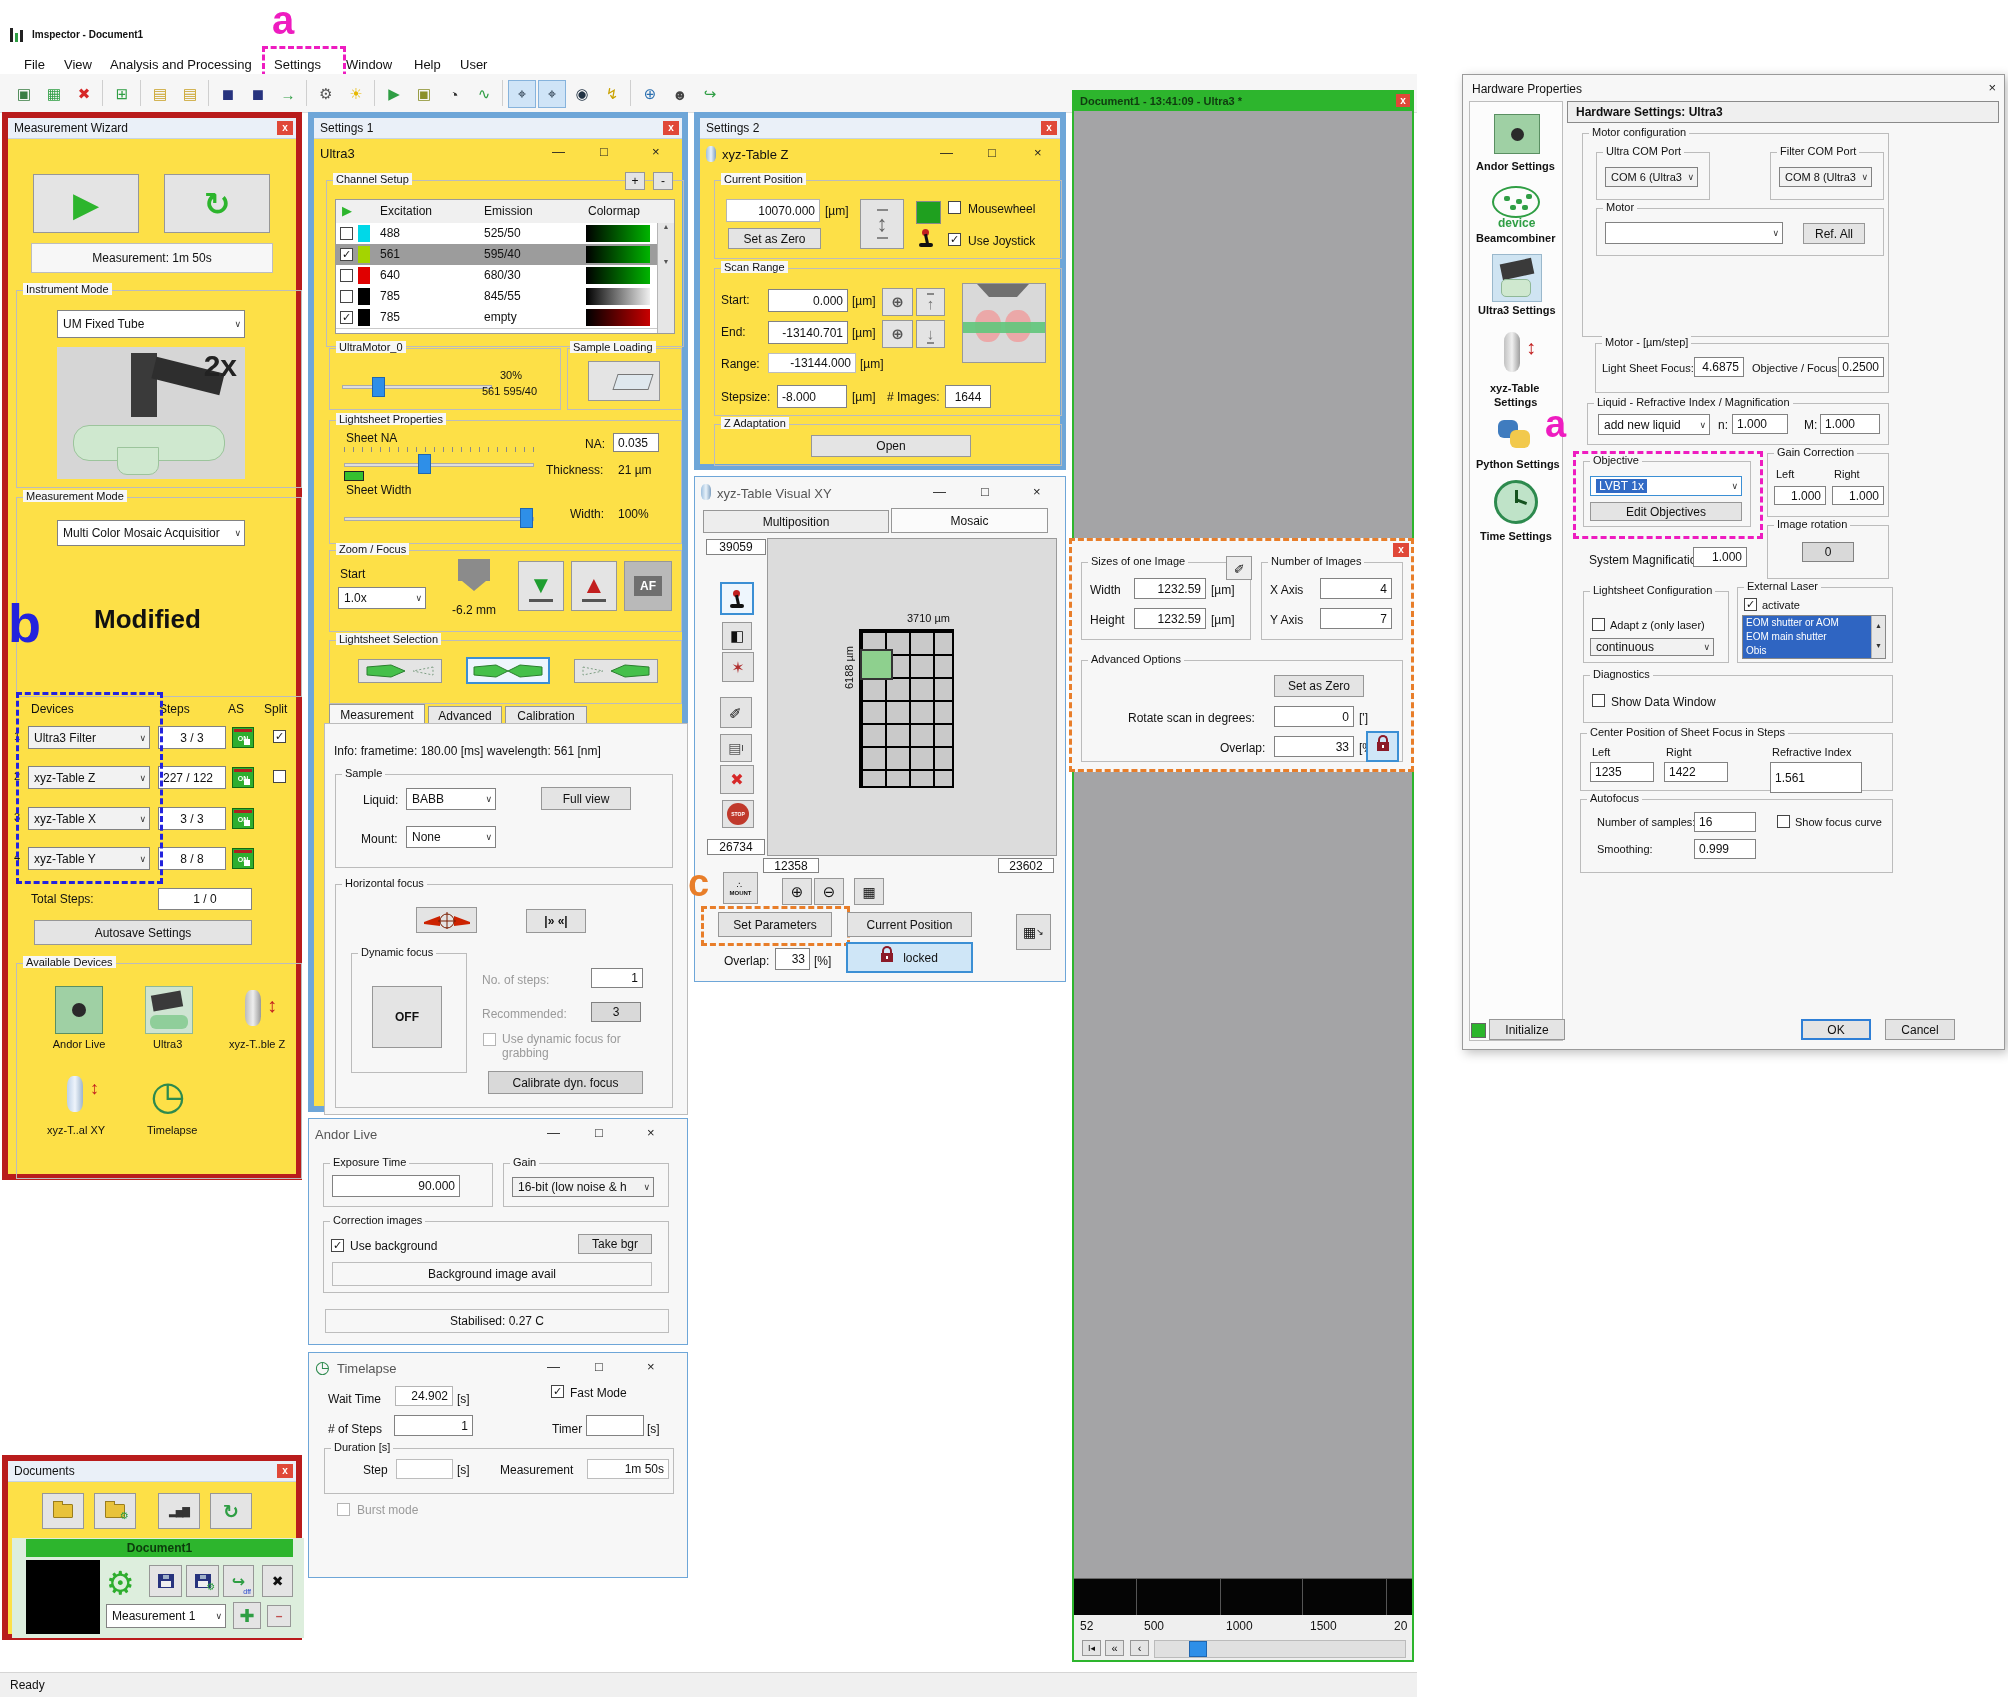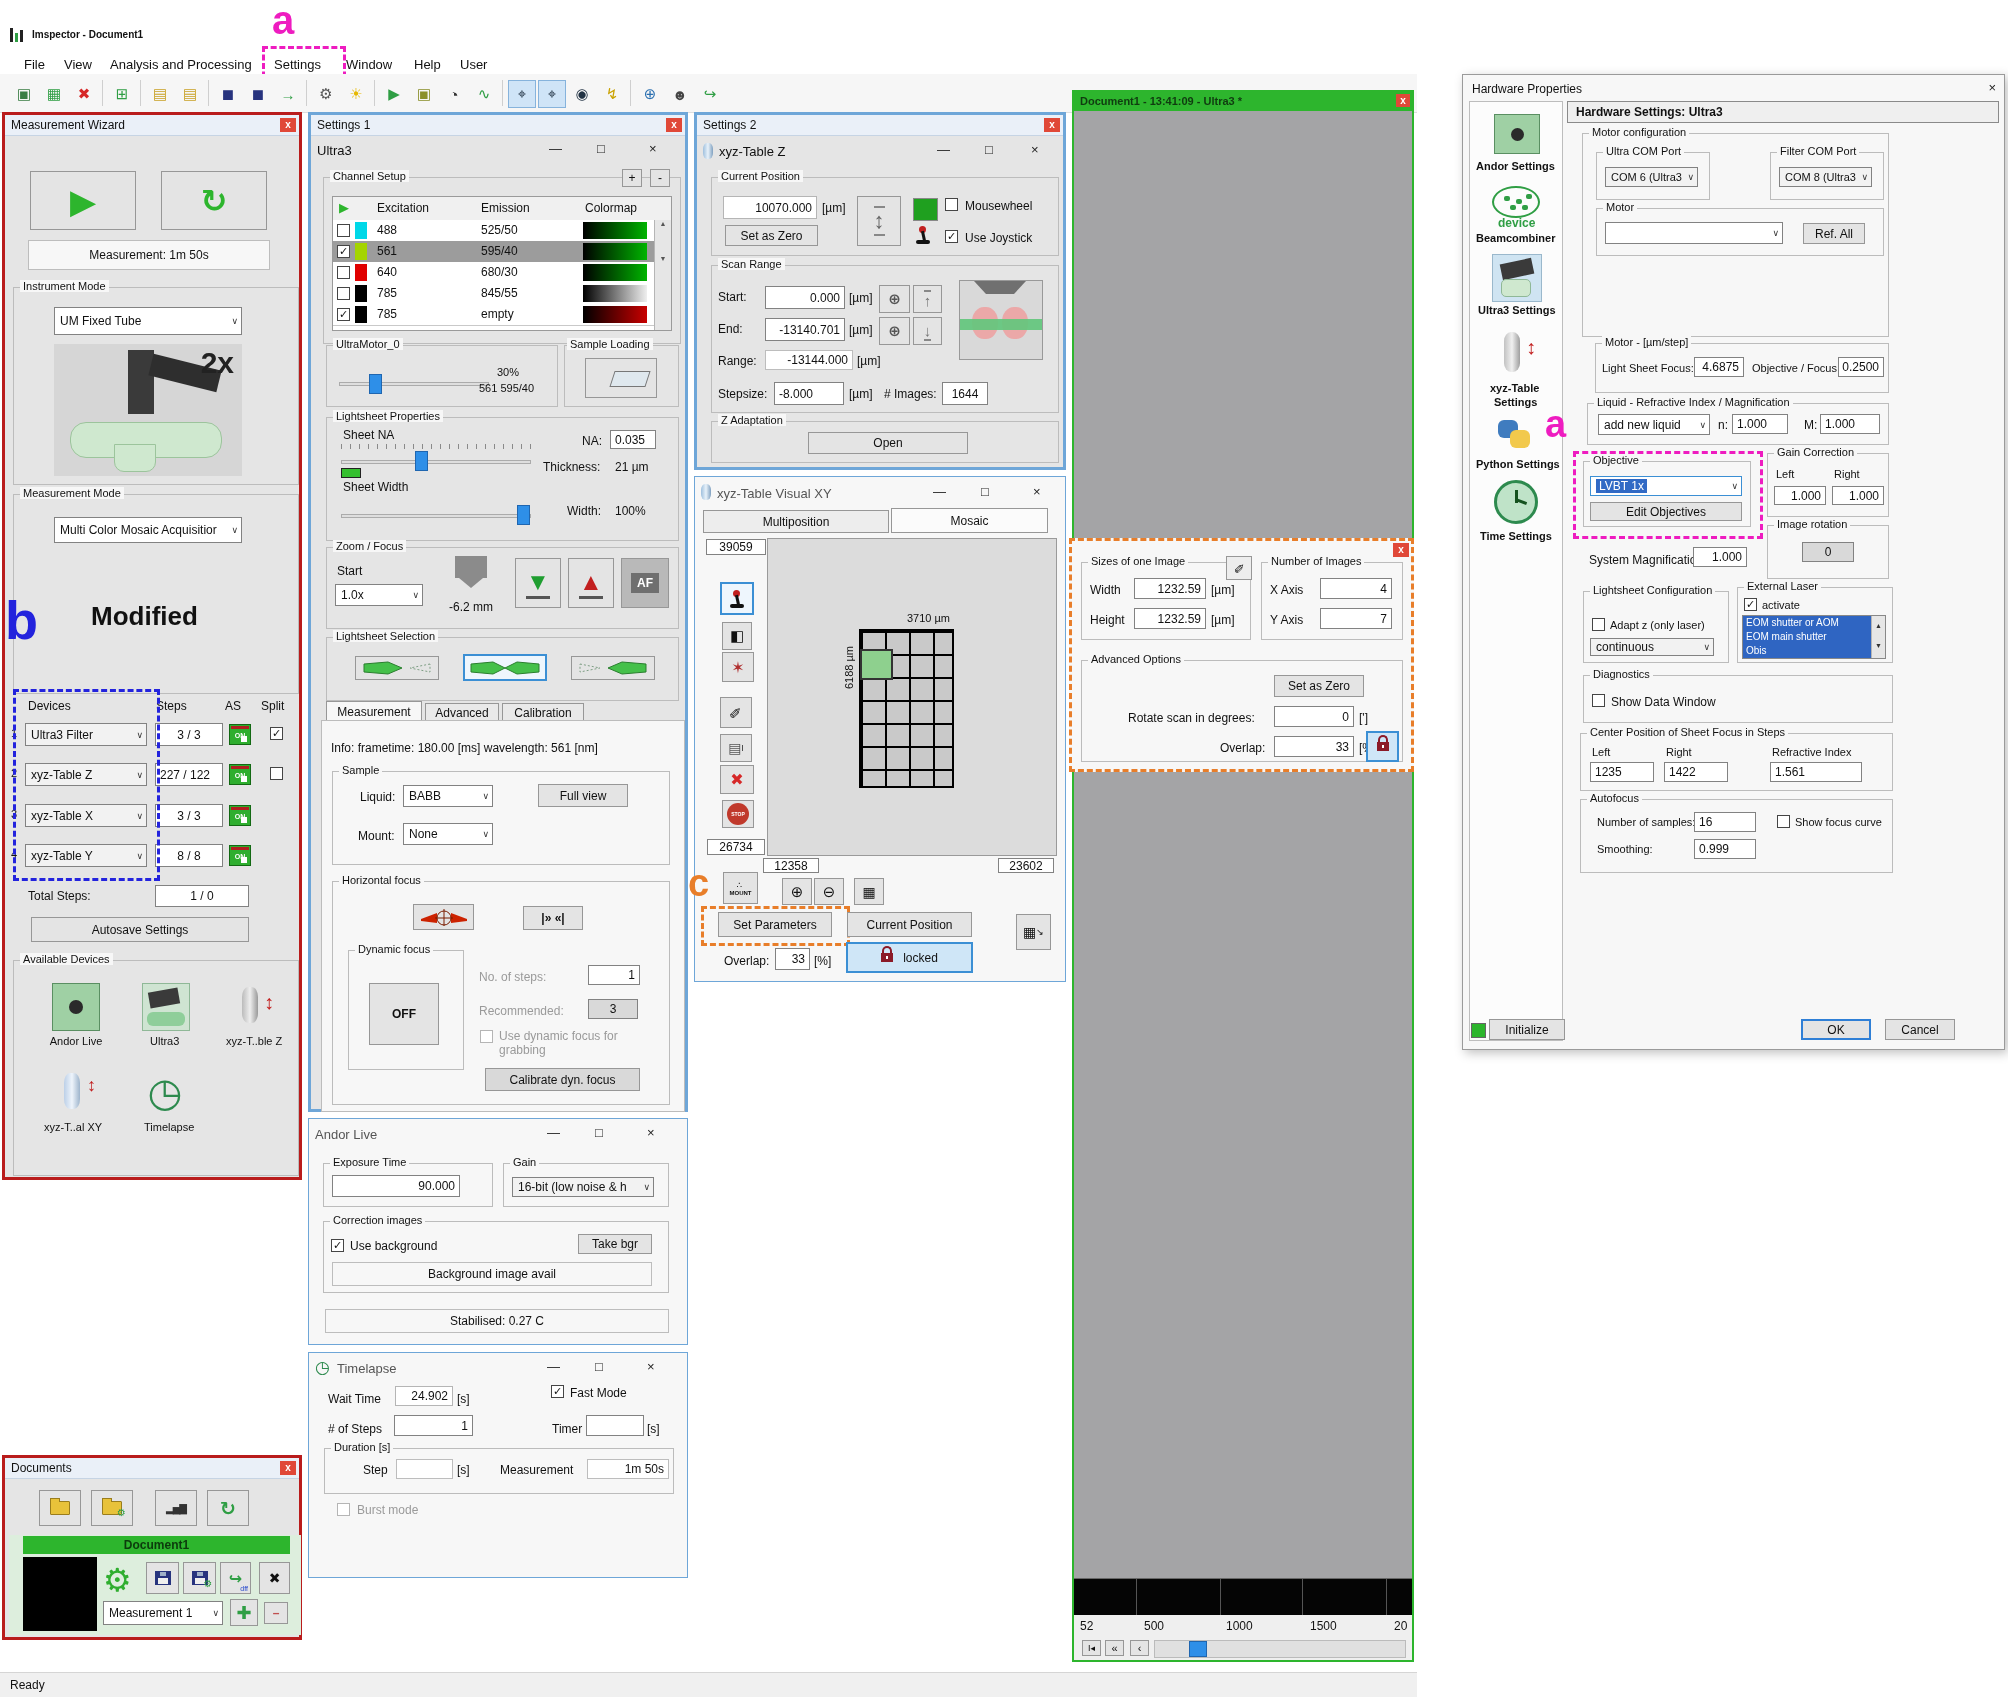--- a/index.html
+++ b/index.html
@@ -21,7 +21,7 @@
   .cb{position:absolute;width:13px;height:13px;background:#fff;border:1px solid #454545;box-sizing:border-box;font-size:11px;line-height:10px;text-align:center}
   .cb.on:after{content:"✓"}
   .cb.dis{border-color:#b5b5b5}
-  .panel{position:absolute;background:#e5e5e5;border:3px solid #b91c1c;box-sizing:border-box}
+  .panel{position:absolute;background:#fde047;border:6px solid #b91c1c;box-sizing:border-box}
   .ptitle{position:absolute;left:0;top:0;right:0;height:21px;background:#eaf0f8;border-bottom:1px solid #c6d4e4;font-size:12px;display:flex;align-items:center;padding-left:6px;box-sizing:border-box}
   .win{position:absolute;background:#f7f7f7;border:1px solid #6ea6d8;box-sizing:border-box}
   .xbtn{position:absolute;top:3px;right:3px;width:16px;height:14px;background:#e04838;color:#fff;font-size:10px;line-height:14px;text-align:center;font-weight:bold}

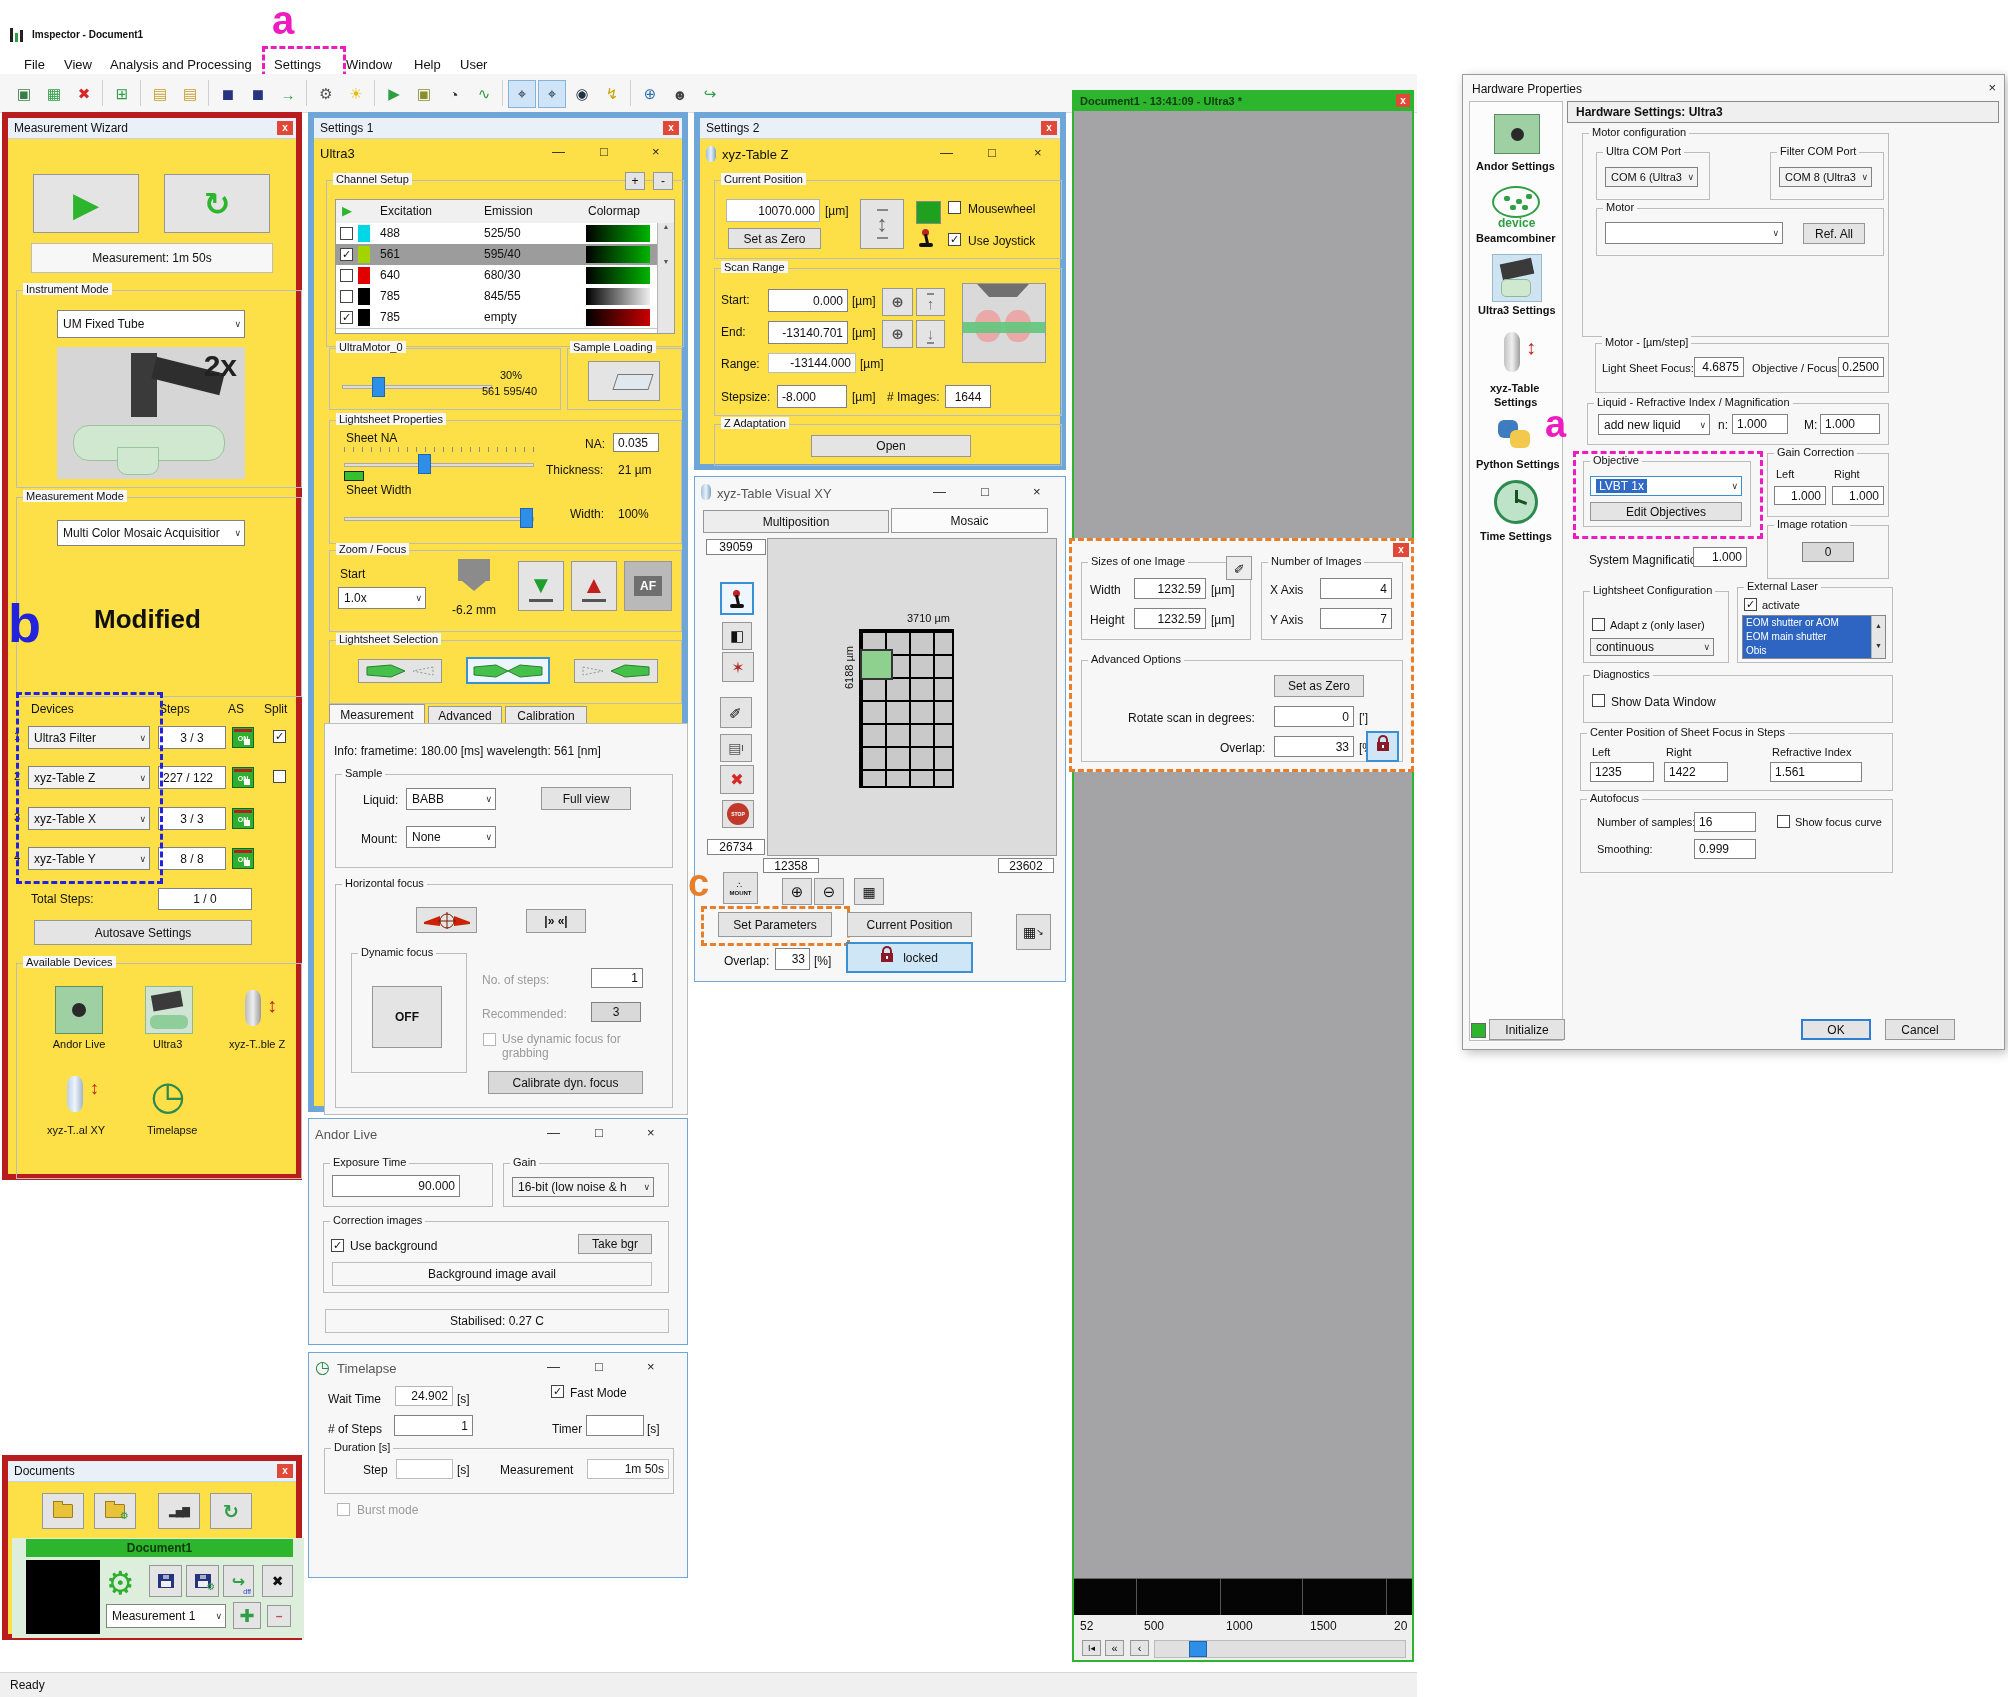--- a/index.html
+++ b/index.html
@@ -981,7 +981,7 @@
       <div class="fld" style="left:83px;top:28px;width:64px;height:20px">
           <span>1422</span>
         </div>
-      <div class="fld" style="left:189px;top:28px;width:92px;height:20px">
+      <div class="fld" style="left:189px;top:28px;width:92px;height:31px">
           <span>1.561</span>
         </div>
     </div>

